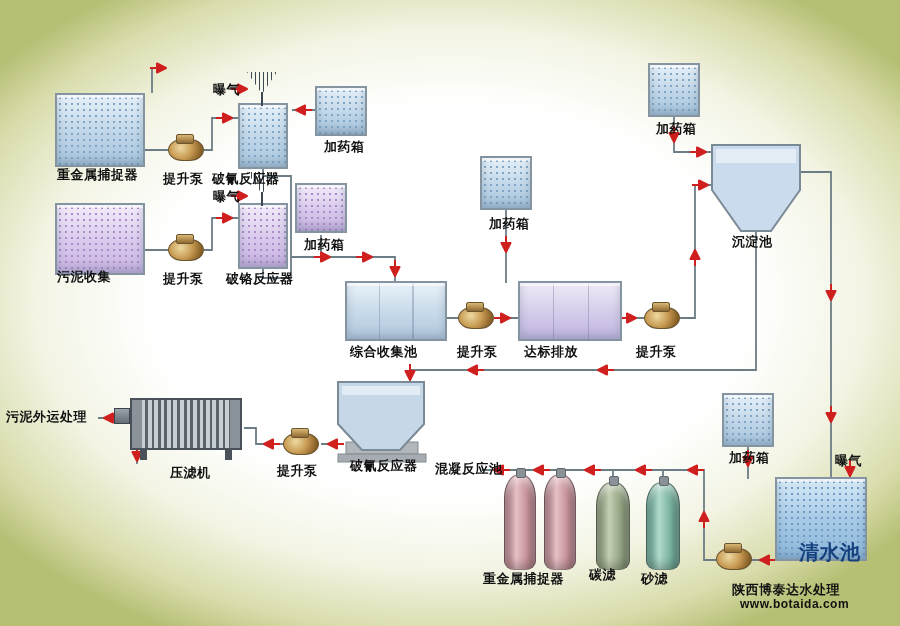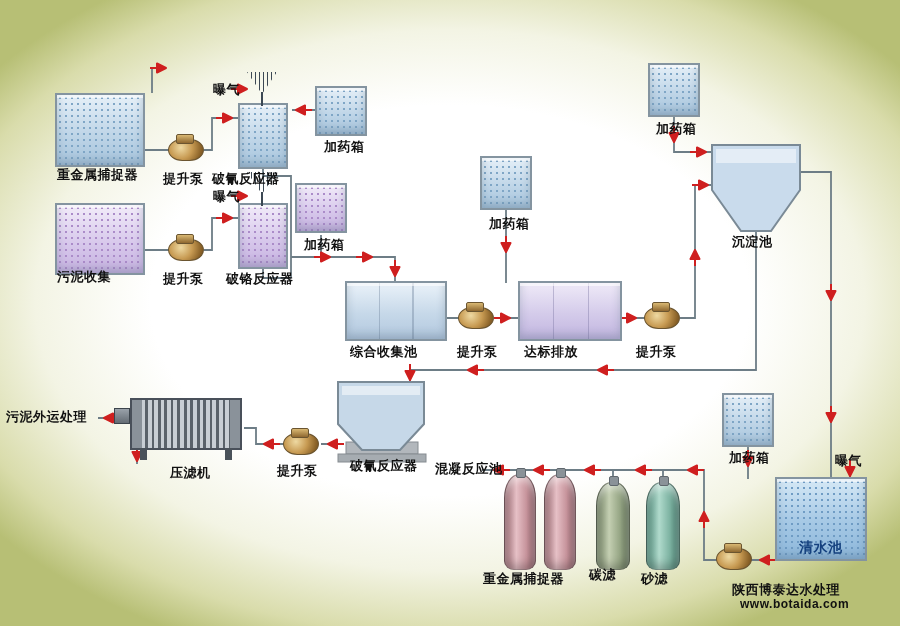--- a/index.html
+++ b/index.html
@@ -12,7 +12,7 @@
   .arrow{fill:var(--arrow,#cf1f1f);stroke:var(--arrow,#cf1f1f);stroke-width:2;stroke-linejoin:round}
   .lbl{position:absolute;z-index:6;font-size:13px;font-weight:700;color:var(--label,#111);white-space:nowrap;letter-spacing:.5px}
   .lbl.small{font-size:12px}
-  .clear-label{color:var(--clear_label,#14407e);font-size:14px}
+  .clear-label{color:var(--clear_label,#14407e);font-size:20px}
   .tank{position:absolute;z-index:3;border:2px solid #8494a0;
     box-shadow:inset 0 3px 0 rgba(255,255,255,.6), inset 0 -4px 8px rgba(70,90,110,.28)}
   .speck-b{background:radial-gradient(#7fa6c6 .9px, rgba(0,0,0,0) 1.2px) 0 0/6px 6px,

